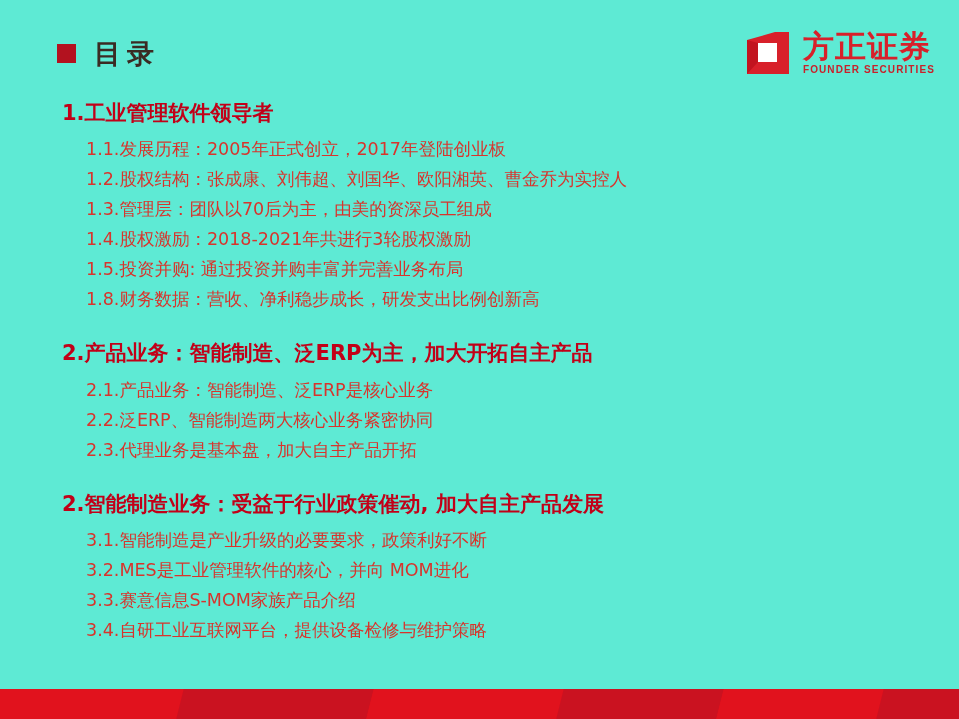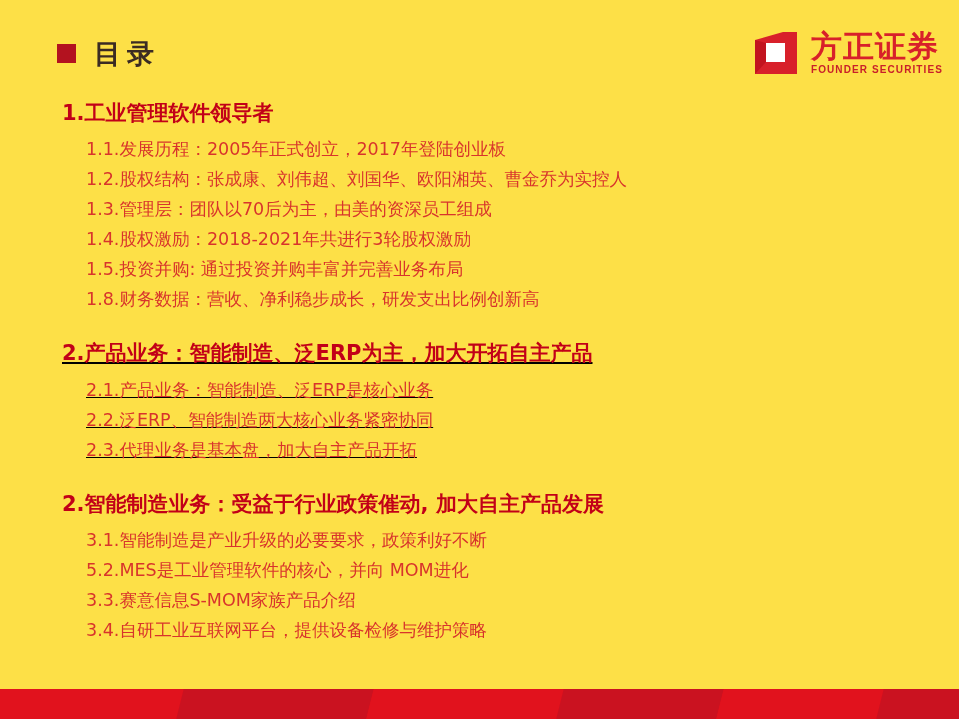--- a/index.html
+++ b/index.html
@@ -14,7 +14,7 @@
     position: relative;
     width: 959px;
     height: 719px;
-    background: #fde047;
+    background: #5eead4;
     overflow: hidden;
   }
 

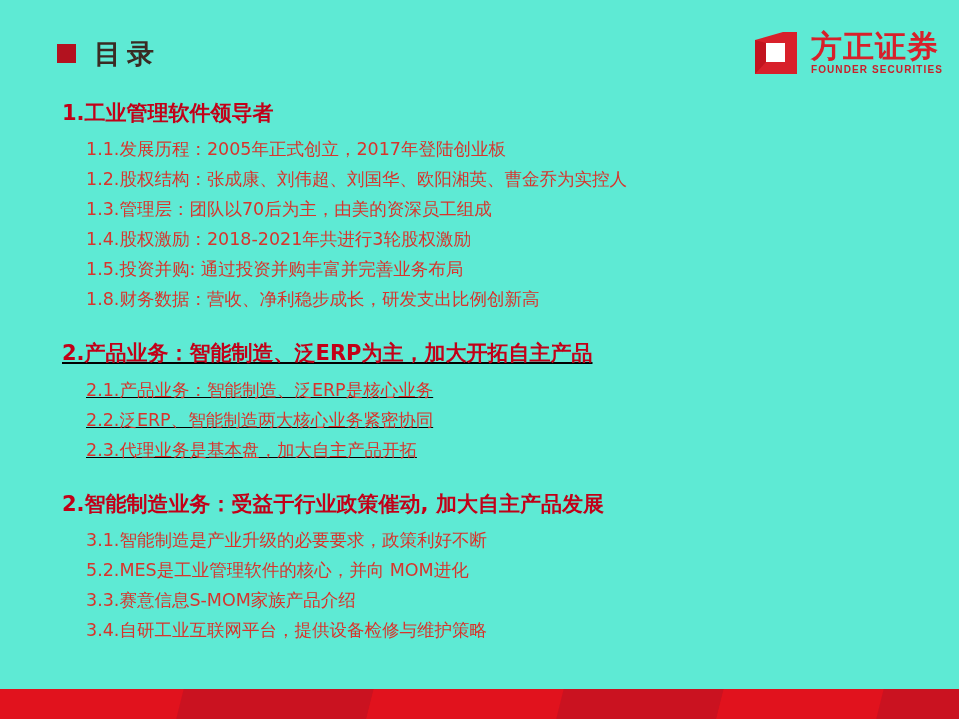--- a/index.html
+++ b/index.html
@@ -53,7 +53,7 @@
   
   .logo {
     position: absolute;
-    right: 16px;
+    right: 24px;
     top: 2px;
     display: flex;
     align-items: center;

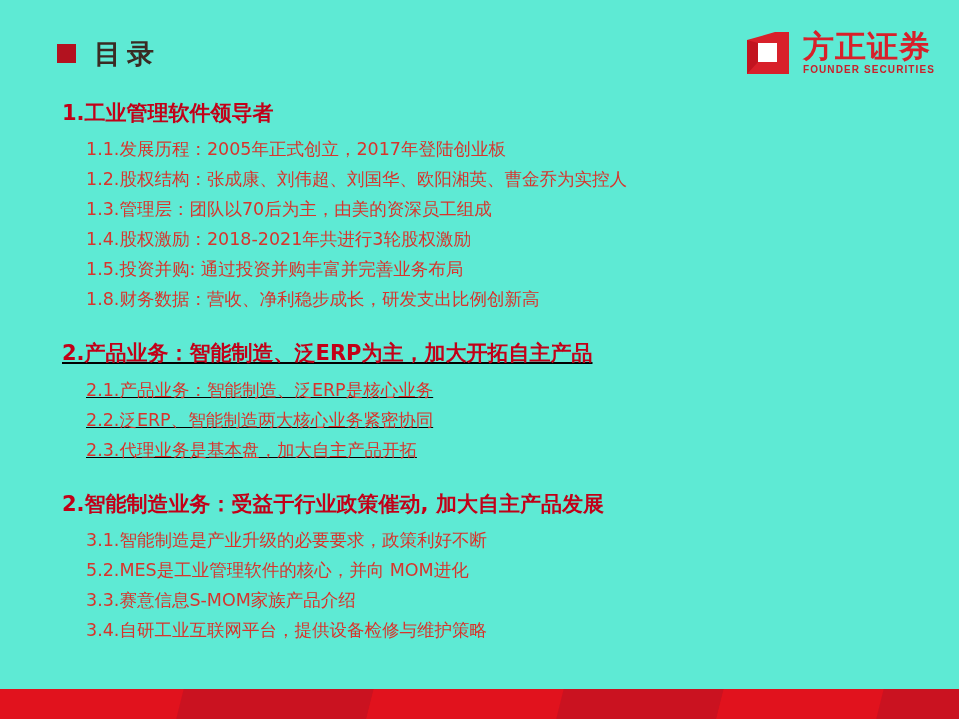--- a/index.html
+++ b/index.html
@@ -123,7 +123,7 @@
 
   
   .block-1 { margin-bottom: 26px; }
-  .block-2 { margin-bottom: 26px; text-decoration: underline; }
+  .block-2 { margin-bottom: 26px; }
 
   
   .bottom-bar {

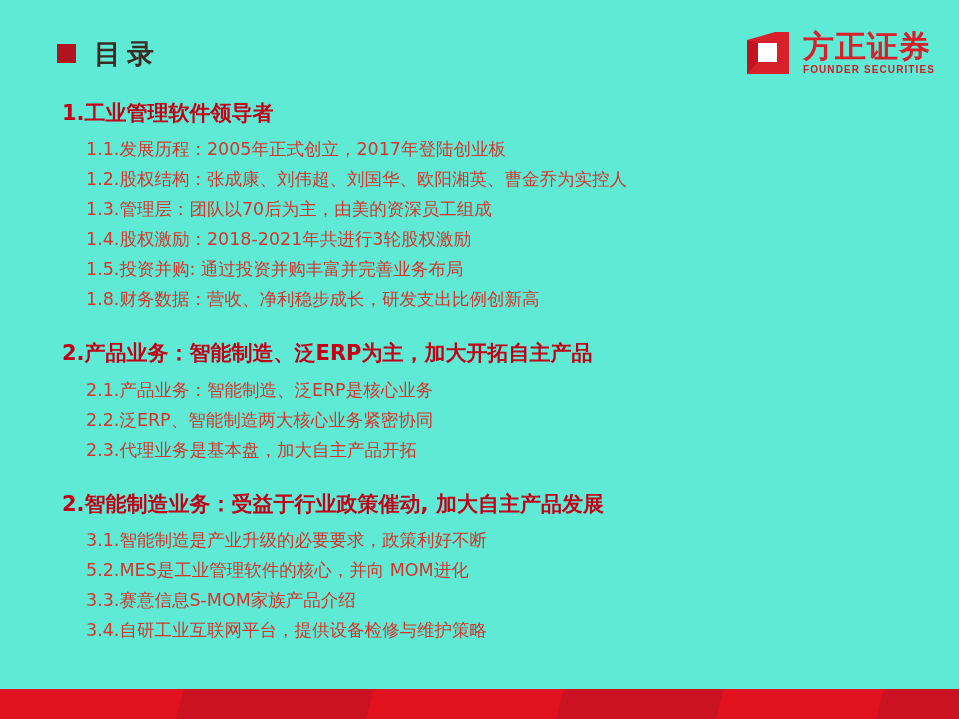--- a/index.html
+++ b/index.html
@@ -197,7 +197,7 @@
       <div class="section-heading">2.智能制造业务：受益于行业政策催动, 加大自主产品发展</div>
       <div class="section-items">
         <div class="toc-item">3.1.智能制造是产业升级的必要要求，政策利好不断</div>
-        <div class="toc-item">5.2.MES是工业管理软件的核心，并向 MOM进化</div>
+        <div class="toc-item">3.2.MES是工业管理软件的核心，并向 MOM进化</div>
         <div class="toc-item">3.3.赛意信息S-MOM家族产品介绍</div>
         <div class="toc-item">3.4.自研工业互联网平台，提供设备检修与维护策略</div>
       </div>

